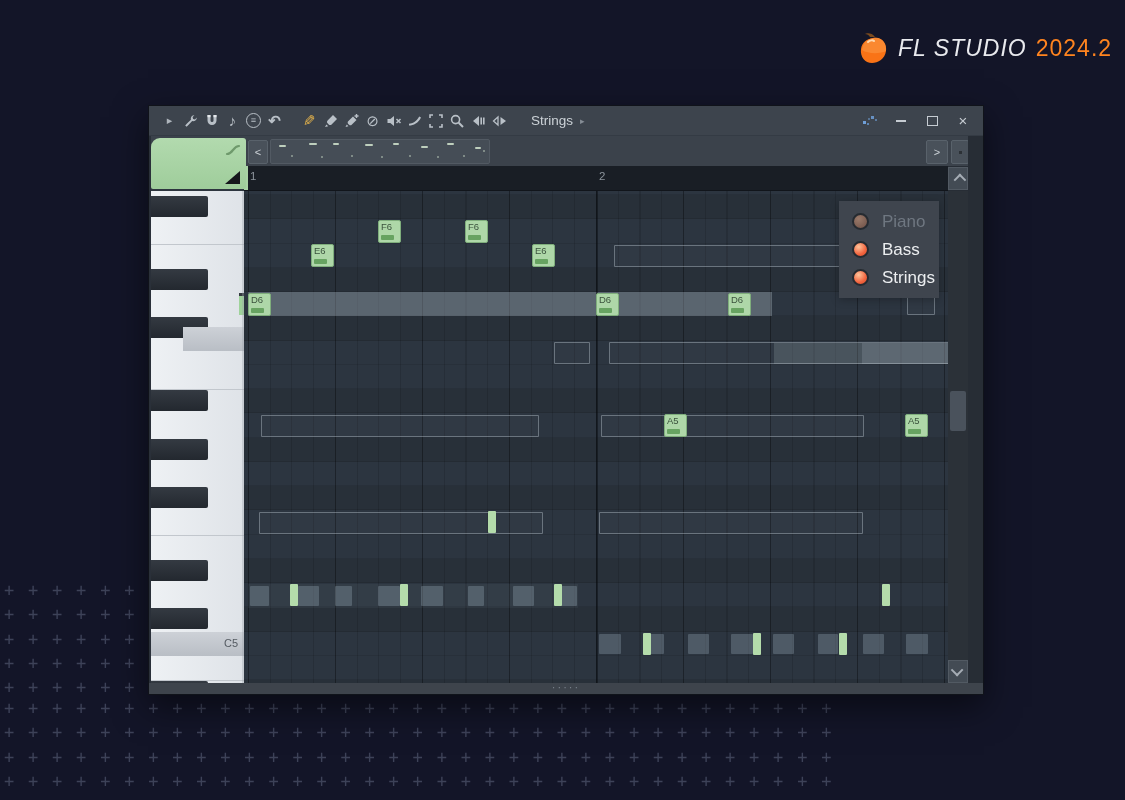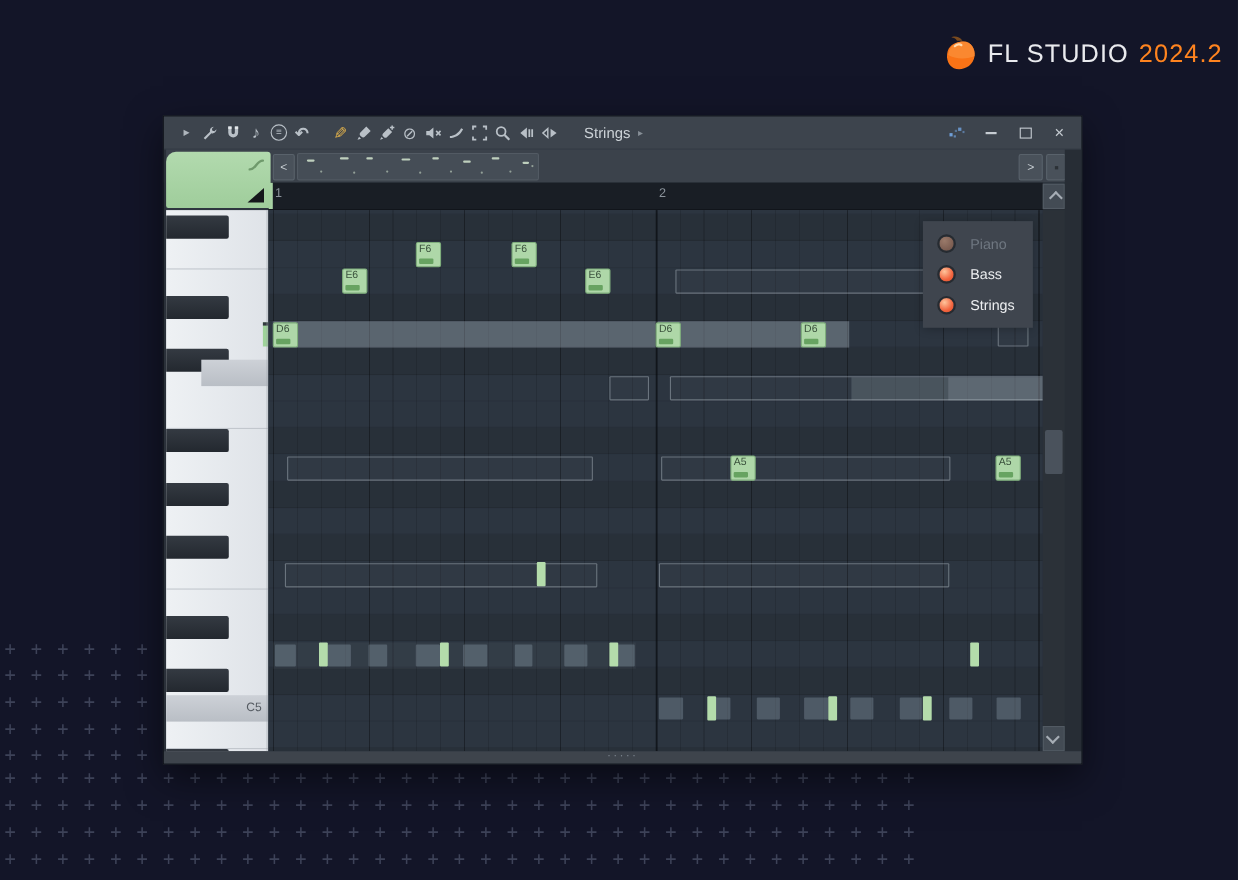--- a/index.html
+++ b/index.html
@@ -6,7 +6,7 @@
   #stage{position:relative;width:1125px;height:800px;overflow:hidden;background:#131528;}
   
   #brand{position:absolute;left:858px;top:28px;height:40px;display:flex;align-items:center;}
-  #brand .t{font-size:23px;color:#e9eaee;letter-spacing:1px;margin-left:10px;}
+  #brand .t{font-size:23px;color:#e9eaee;letter-spacing:1px;margin-left:10px;font-style:italic;}
   #brand .v{font-size:23px;color:#ff841f;letter-spacing:1px;margin-left:9px;}
   
   .pluspat{position:absolute;color:#3d4258;font-family:"DejaVu Sans Mono",monospace;font-size:17px;line-height:24.25px;letter-spacing:13.8px;white-space:pre;overflow:hidden;user-select:none;}

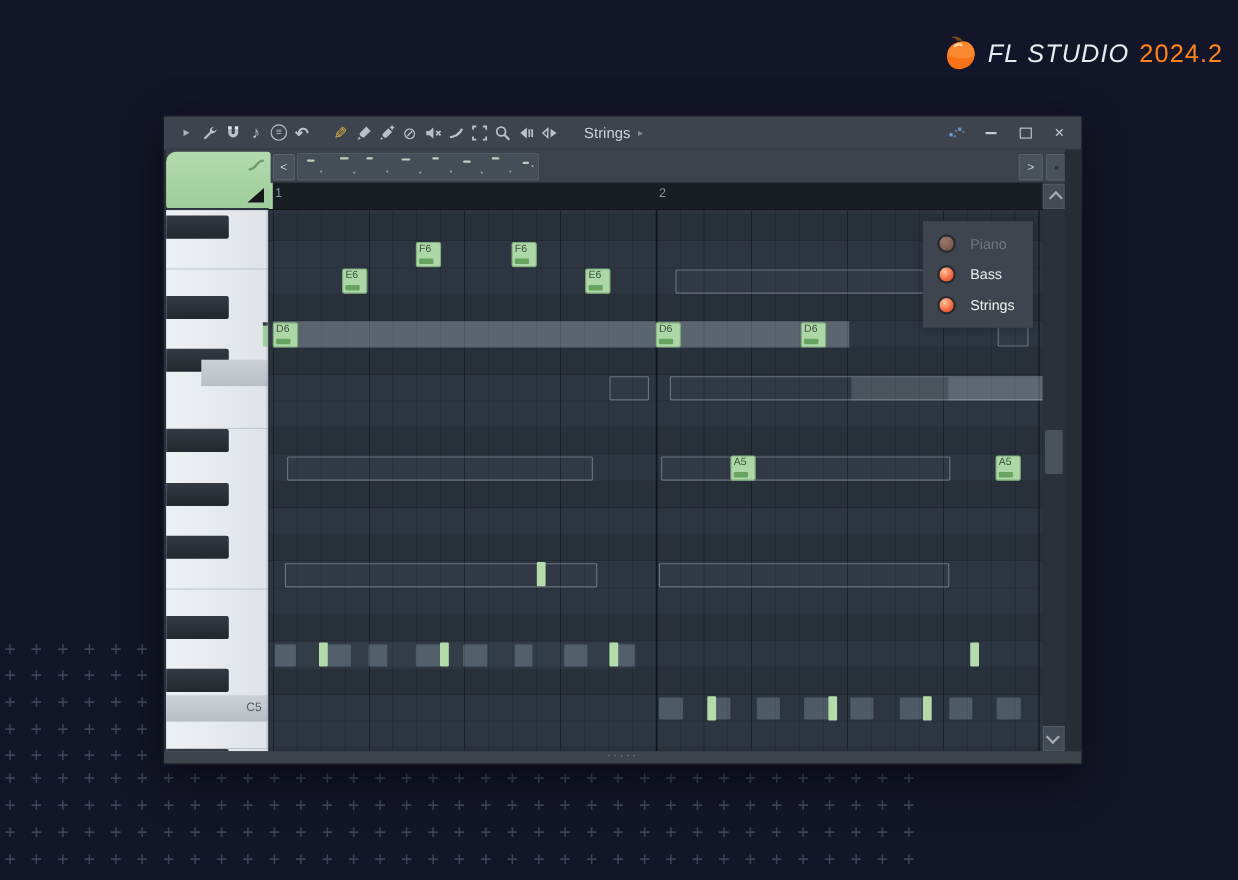--- a/index.html
+++ b/index.html
@@ -64,7 +64,7 @@
   .litem{position:absolute;left:0;width:100px;height:27px;display:flex;align-items:center;padding-left:13px;box-sizing:border-box;}
   .radio{width:13px;height:13px;border-radius:50%;border:2px solid #262b31;box-sizing:content-box;flex:0 0 auto;}
   .radio.on{background:radial-gradient(circle at 36% 30%,#ffc49b,#f2halted 0,#f2643e 55%,#d84e2c);}
-  .litem .llab{margin-left:13px;font-size:13px;}
+  .litem .llab{margin-left:13px;font-size:17px;}
   
   #vtrack{position:absolute;left:799px;top:85px;width:20px;height:492px;background:#2b3138;}
   #vthumb{position:absolute;left:801px;top:285px;width:16px;height:40px;background:#4a525c;border-radius:2px;}

